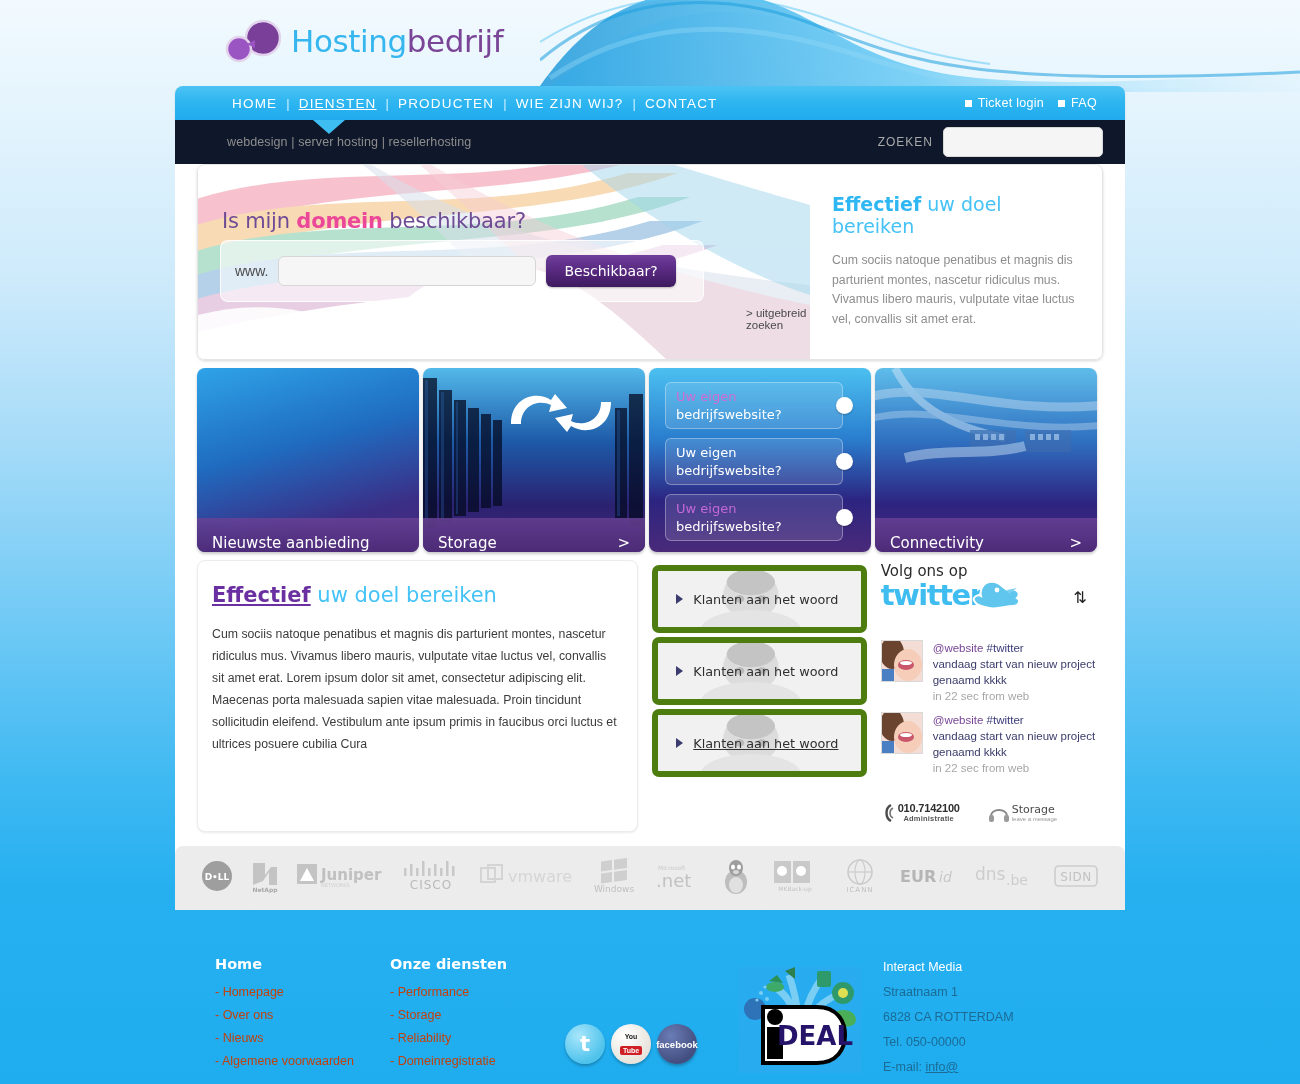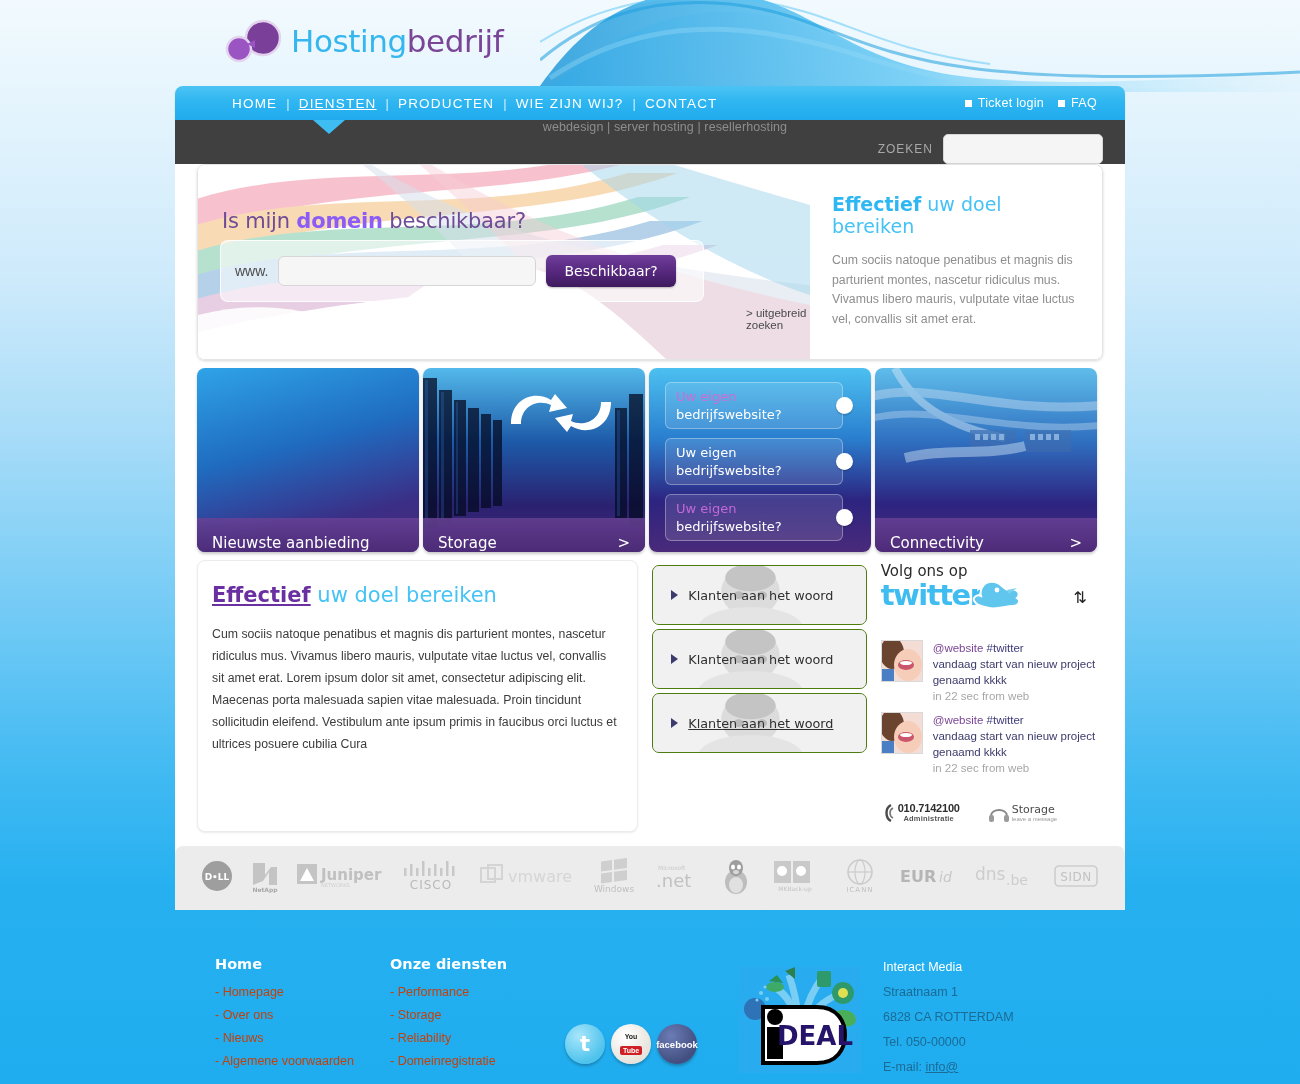--- a/index.html
+++ b/index.html
@@ -58,10 +58,9 @@
   .nav-mini span.tx { color: #ffffff; font-size: 12.5px; letter-spacing: .3px; }
 
   .subbar {
-    background: #404040; height: 44px; position: relative;
+    background: #0f172a; height: 44px; position: relative;
     display: flex; align-items: center; padding: 0 22px 0 52px;
     box-shadow: 0 1px 0 rgba(0,0,0,.04);
-    flex-direction: column;
   }
   .tab-arrow {
     position: absolute; left: 138px; top: 0; width: 0; height: 0;

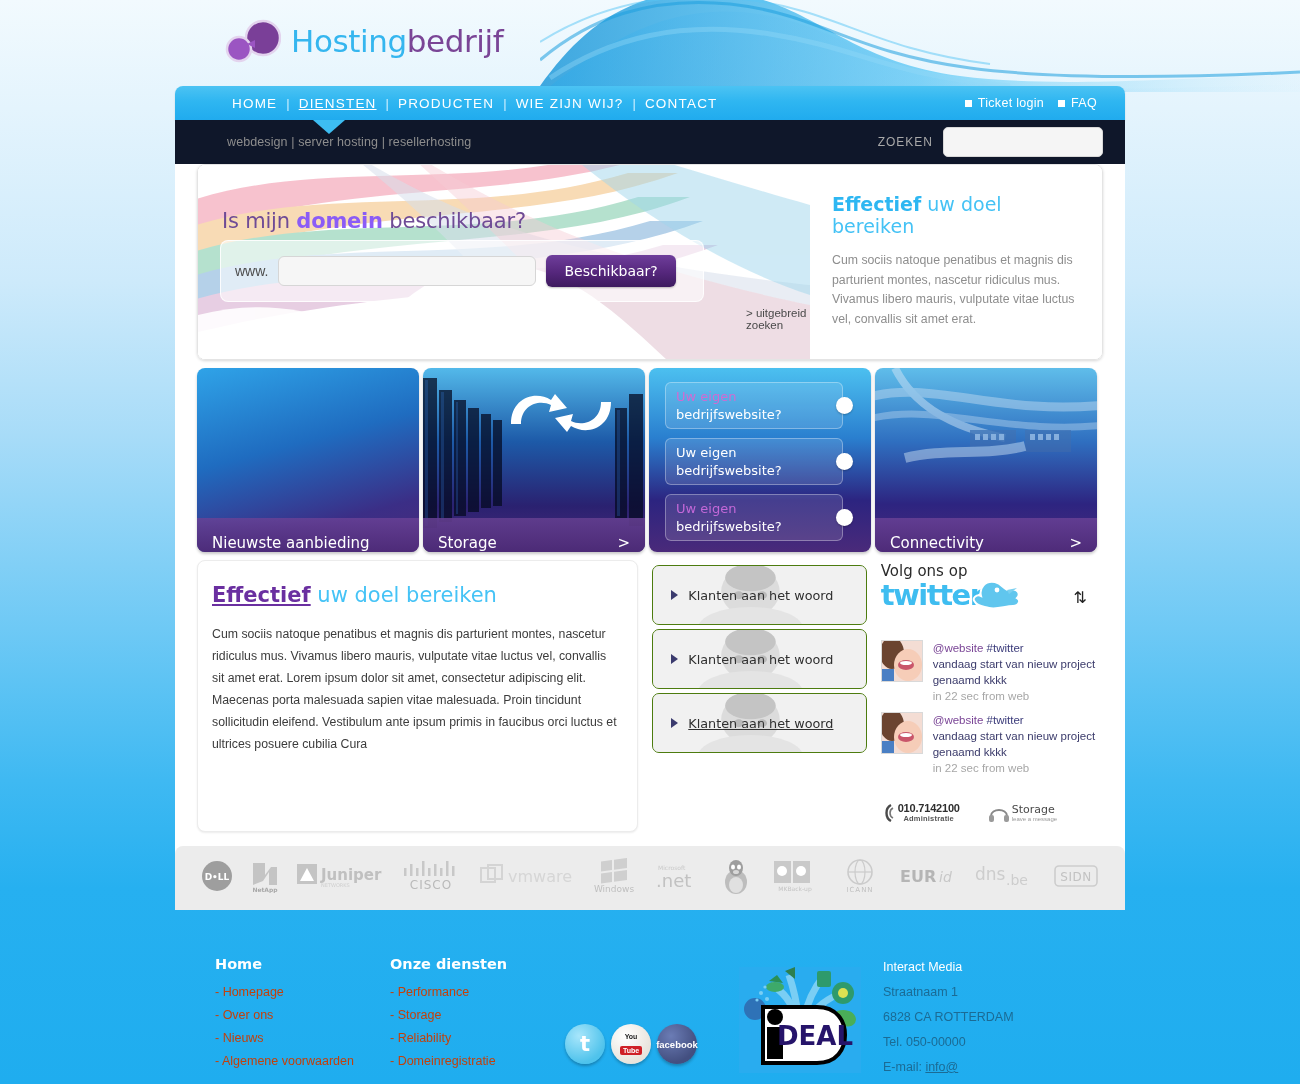--- a/index.html
+++ b/index.html
@@ -98,7 +98,7 @@
     font-size: 21px; color: #5a2d82; font-family: "DejaVu Sans", sans-serif;
     letter-spacing: -.2px;
   }
-  .hero-title b { color: #8b5cf6; font-weight: 700; }
+  .hero-title b { color: #ec4899; font-weight: 700; }
   .hero-title .light { color: #6f4b96; }
   .dom-panel {
     position: absolute; left: 22px; top: 75px; z-index: 3;

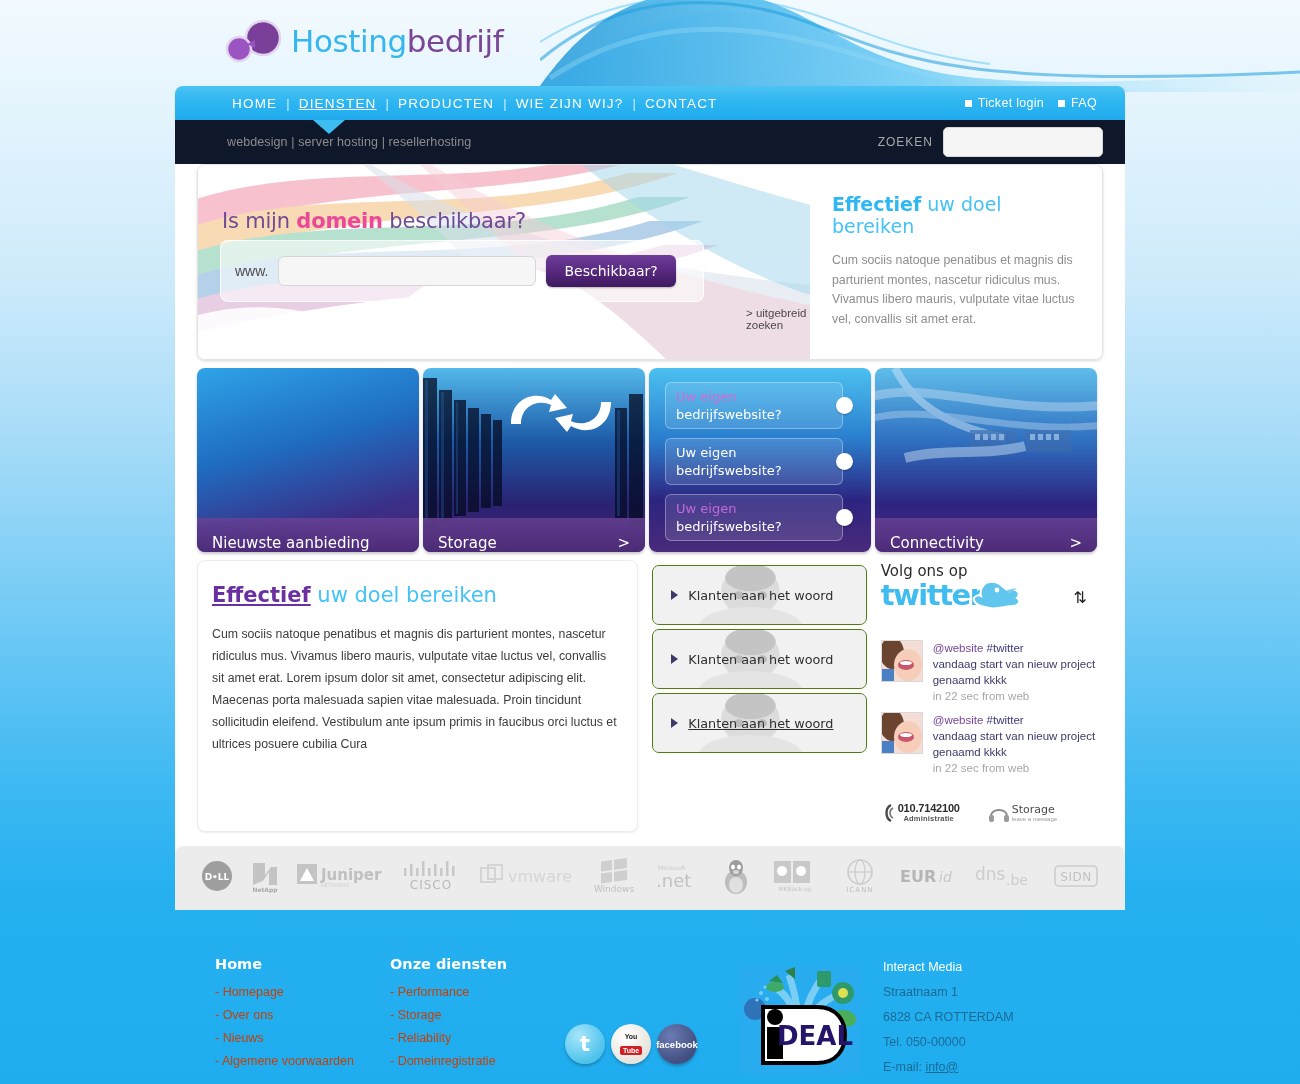--- a/index.html
+++ b/index.html
@@ -188,7 +188,7 @@
 
   .testi { width: 218px; padding-top: 5px; }
   .testi-item {
-    height: 60px; border-radius: 7px; border: 1px solid #4d7c0f;
+    height: 68px; border-radius: 7px; border: 6px solid #4d7c0f;
     margin-bottom: 4px; display: flex; align-items: center; padding-left: 18px;
     position: relative; overflow: hidden; background: #f3f3f3;
   }

